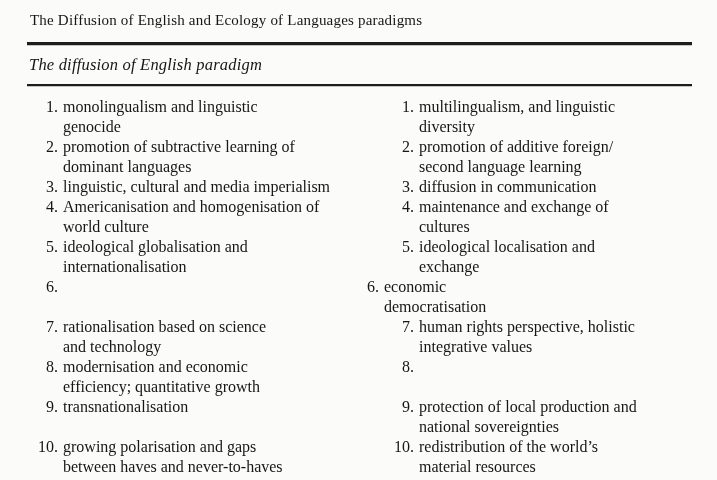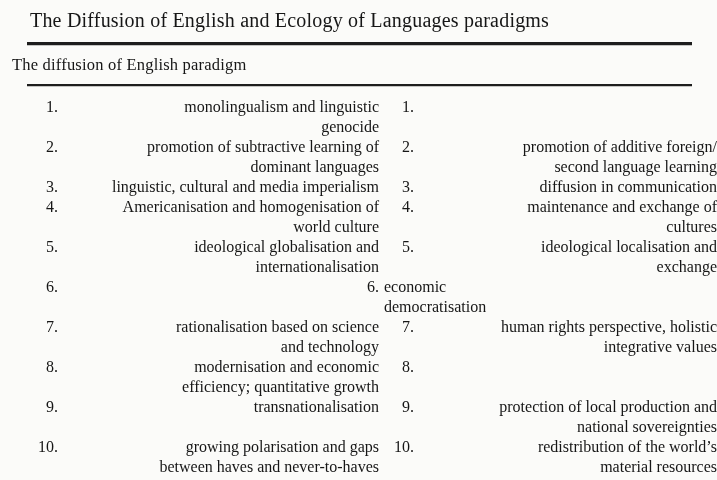--- a/index.html
+++ b/index.html
@@ -23,7 +23,7 @@
   .title {
     margin-left: 30px;
     margin-right: 20px;
-    font-size: 20px;
+    font-size: 15px;
     line-height: 22px;
     letter-spacing: 0.2px;
     white-space: nowrap;

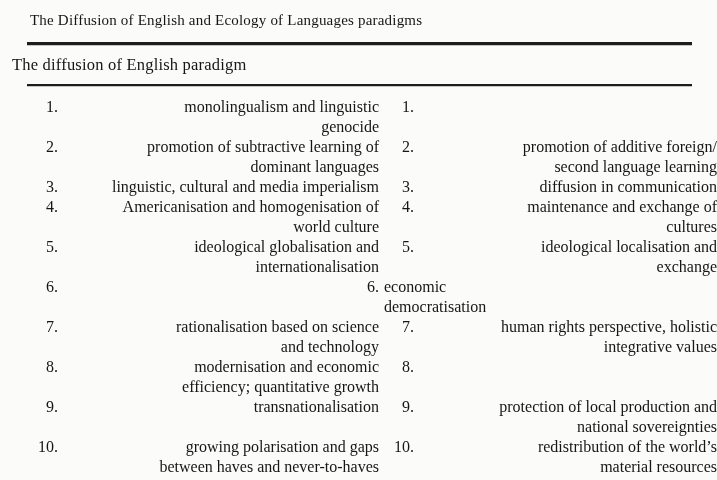--- a/index.html
+++ b/index.html
@@ -41,12 +41,13 @@
   .header-row {
     display: grid;
     grid-template-columns: 356px 1fr;
-    padding-left: 12px;
+    padding-left: 29px;
     margin-top: 9px;
     font-size: 16.5px;
     line-height: 21px;
     letter-spacing: 0.2px;
     white-space: nowrap;
+    font-style: italic;
   }
   .tbody {
     margin-top: 11px;

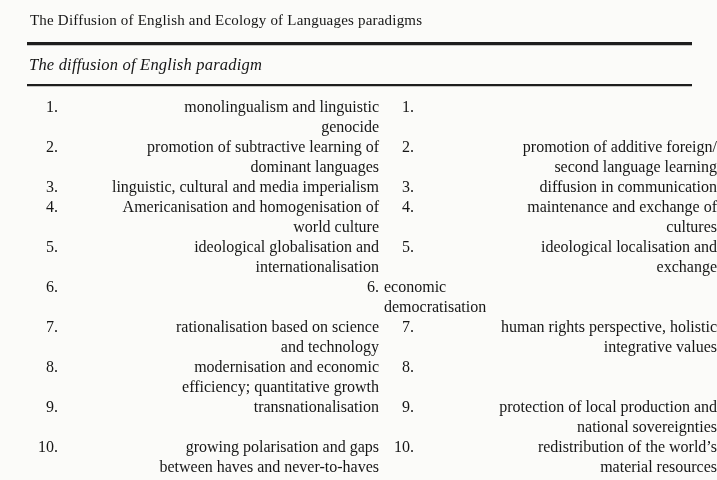--- a/index.html
+++ b/index.html
@@ -65,7 +65,6 @@
   }
   .cell {
     white-space: pre-line;
-    text-align: right;
   }
 </style>
 </head>

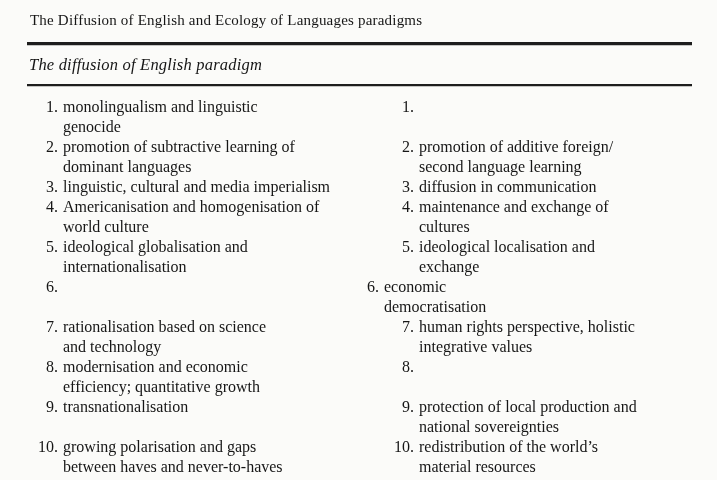--- a/index.html
+++ b/index.html
@@ -89,6 +89,8 @@
       <div class="cell">monolingualism and linguistic
 genocide</div>
       <div class="num">1.</div>
+      <div class="cell">multilingualism, and linguistic
+diversity</div>
     </div>
 
     <div class="trow">

